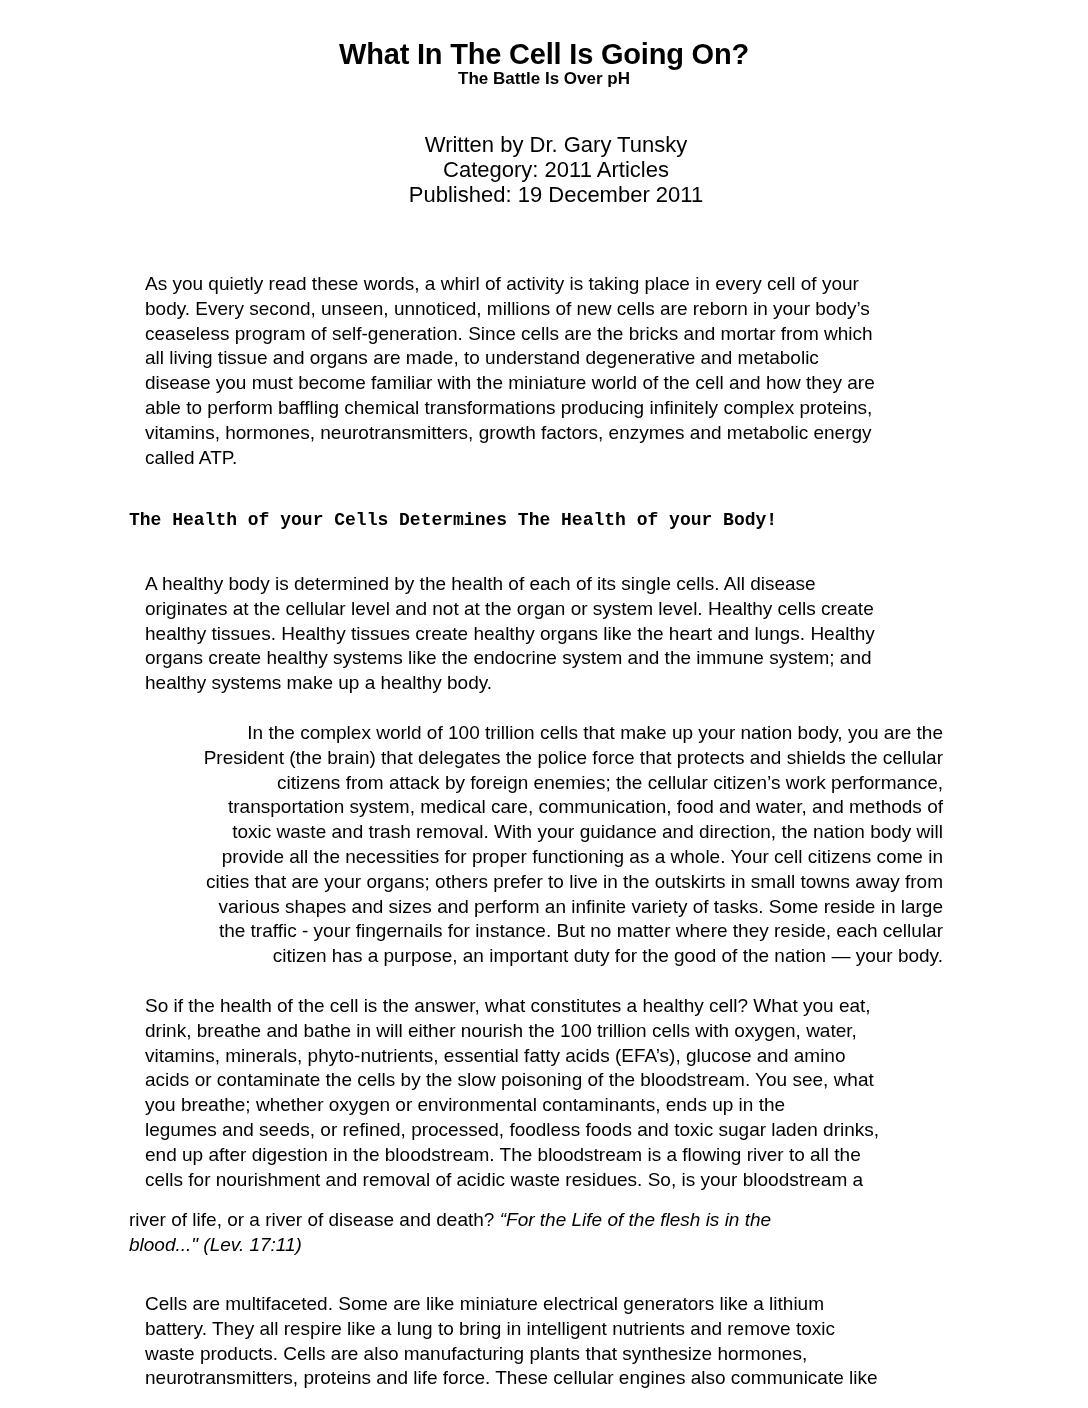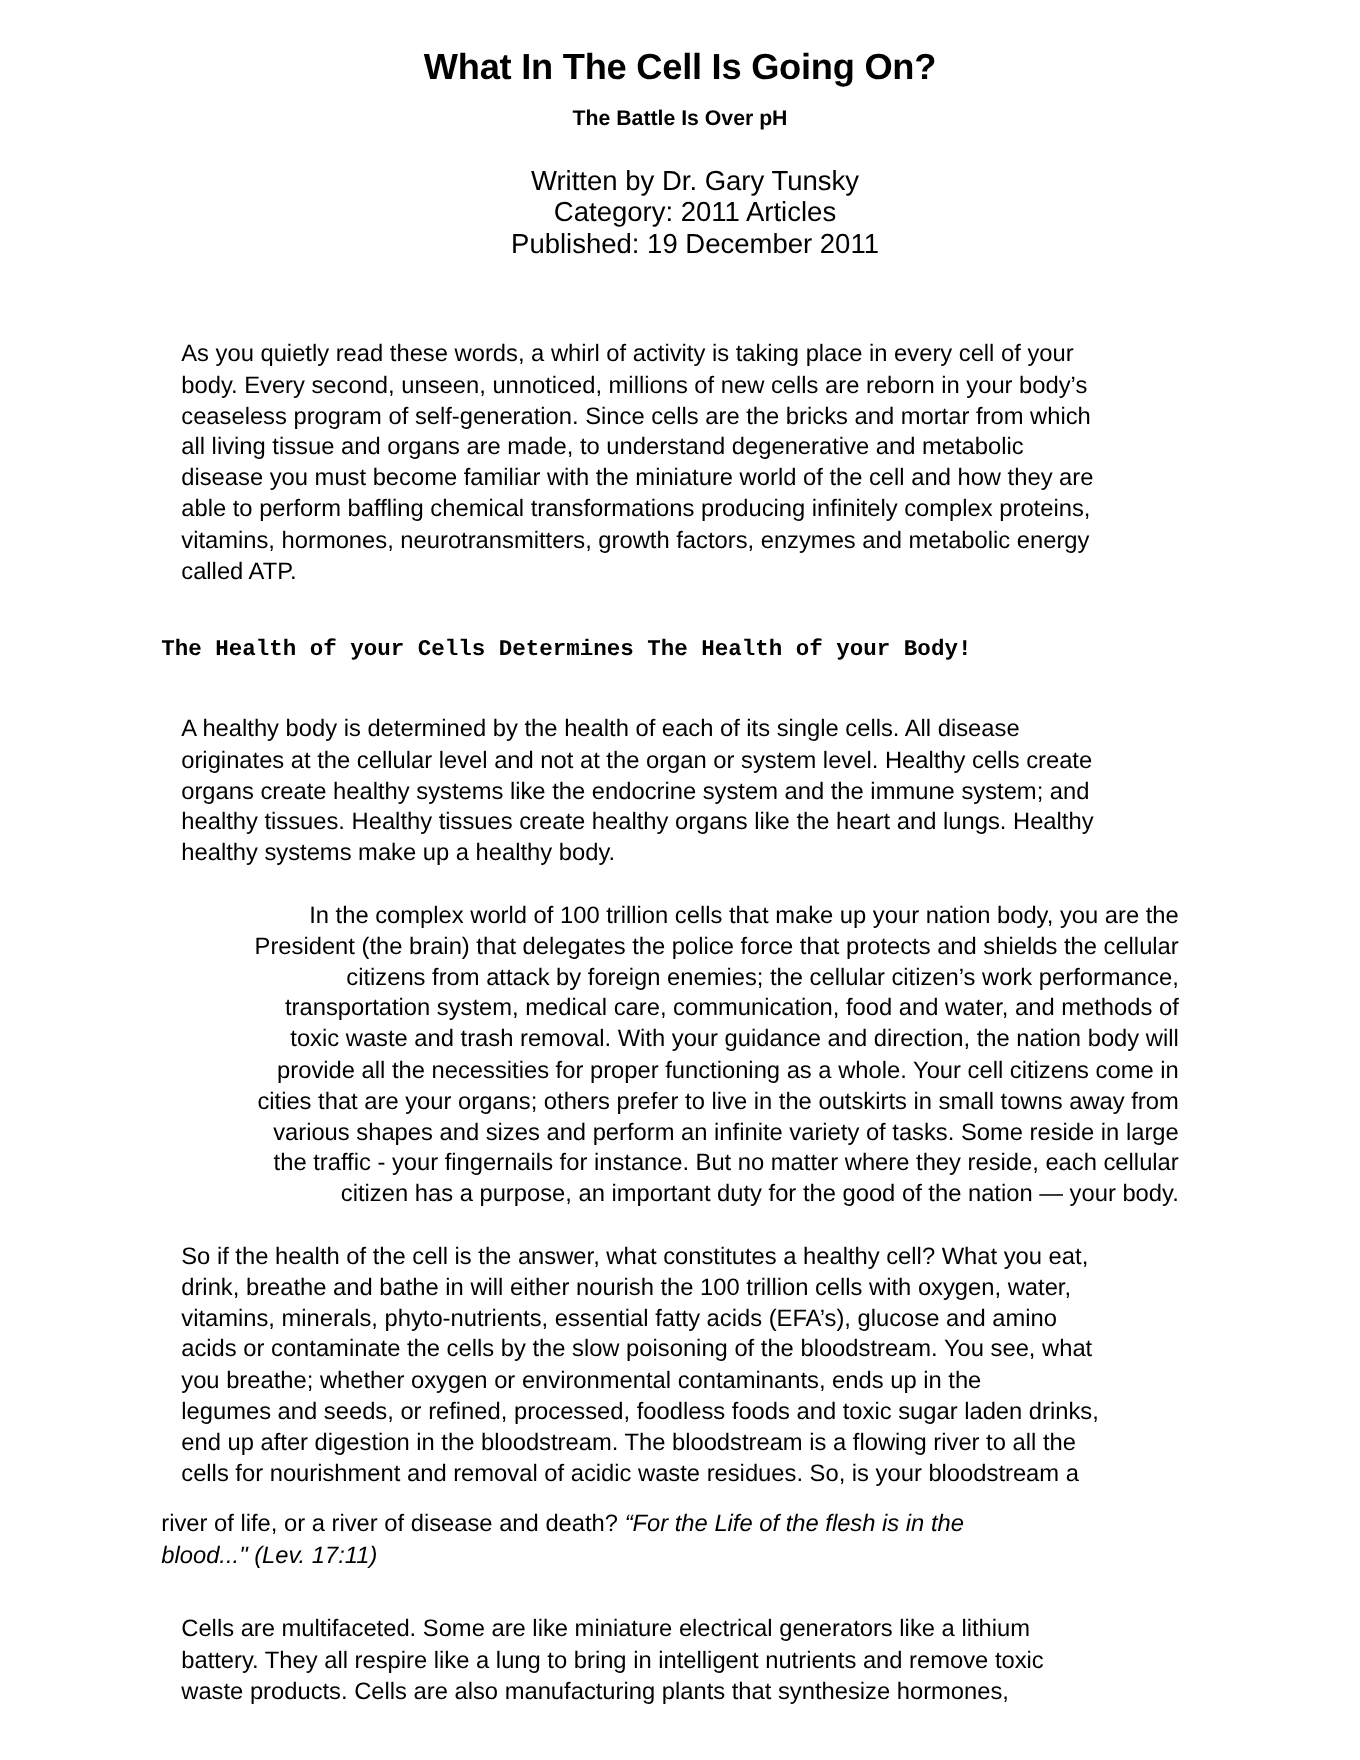--- a/index.html
+++ b/index.html
@@ -37,7 +37,7 @@
       position: absolute;
       left: 0;
       width: 1088px;
-      top: 84px;
+      top: 68px;
       text-align: center;
       font-weight: bold;
       font-size: 17px;

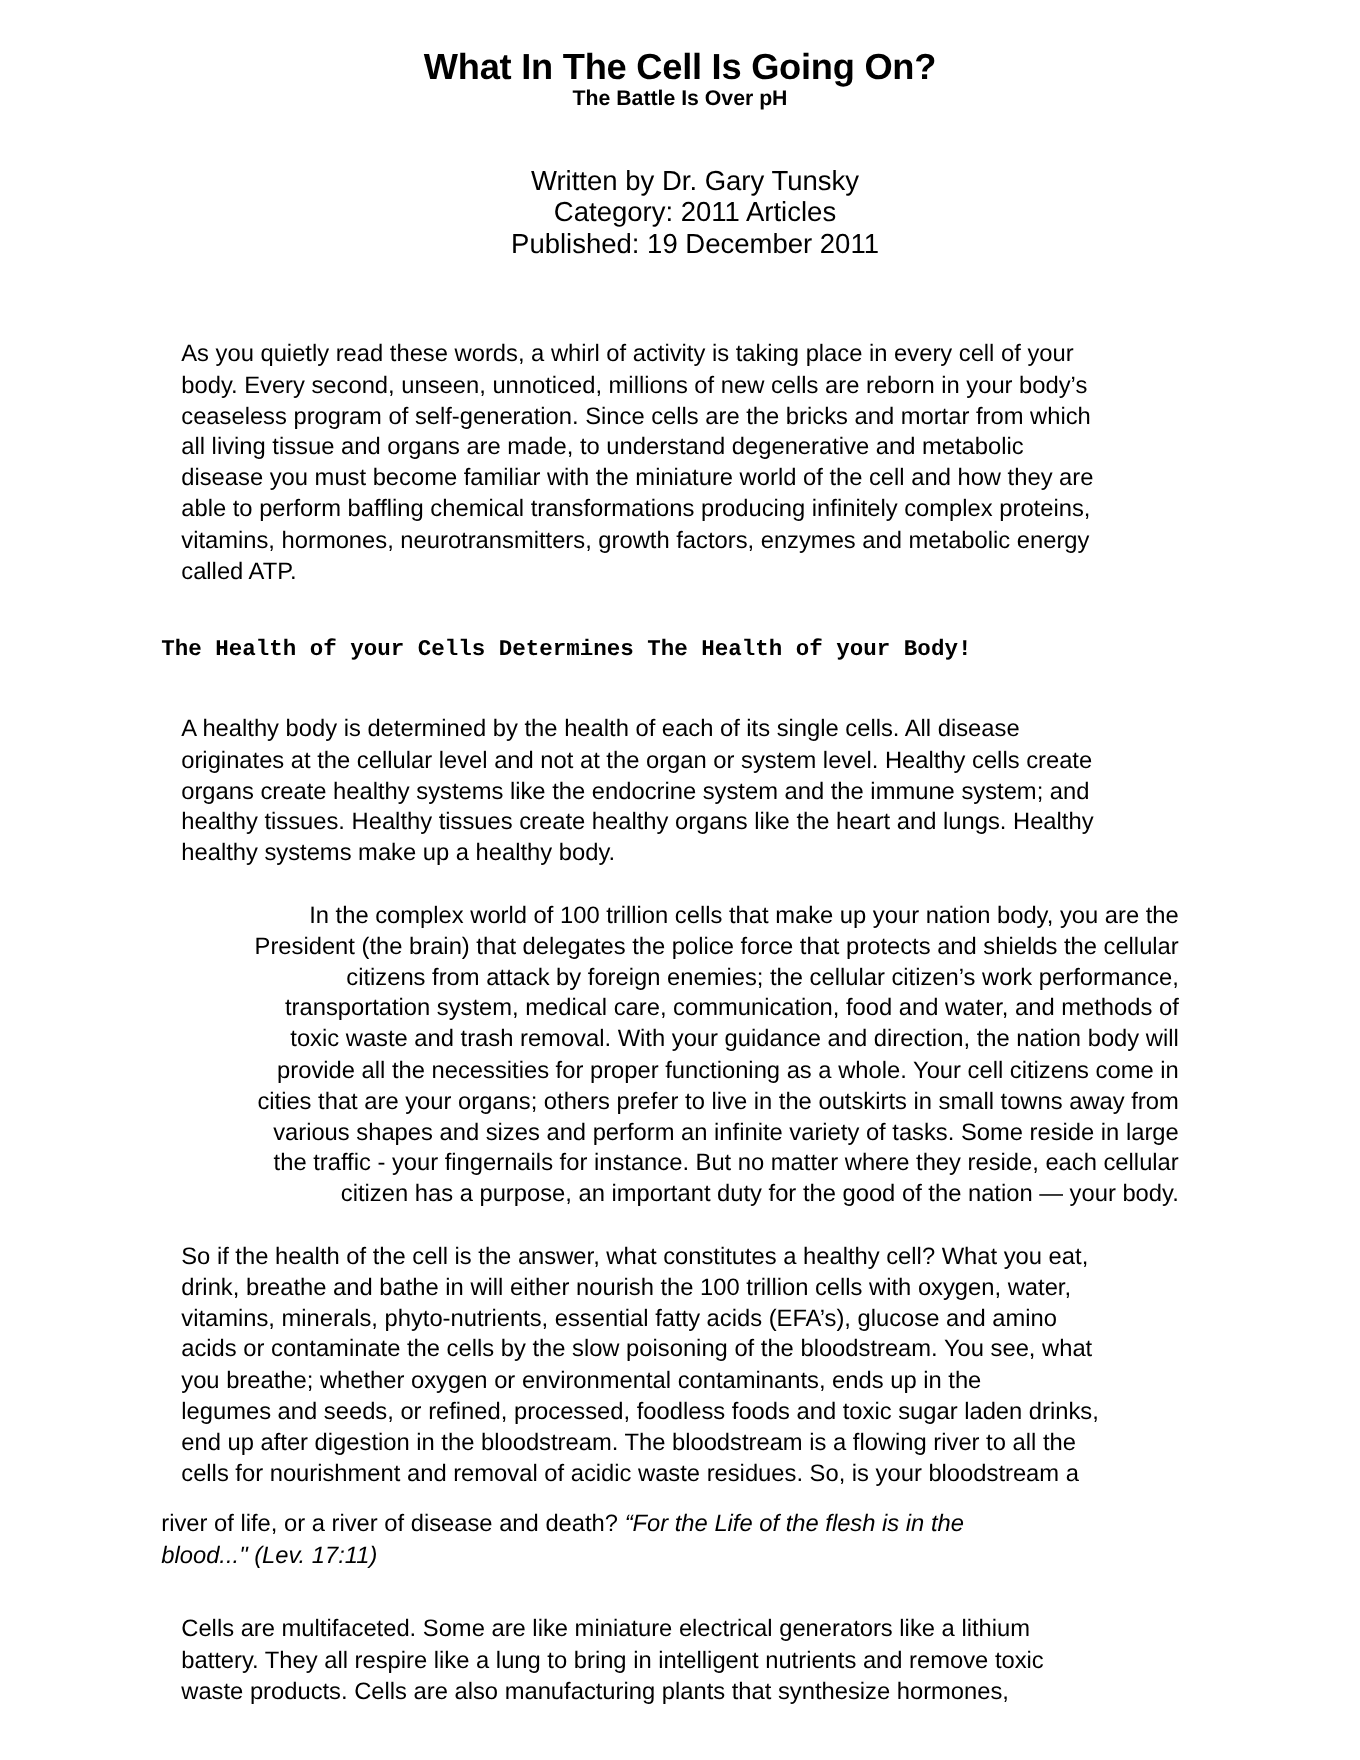--- a/index.html
+++ b/index.html
@@ -104,8 +104,8 @@
     <p id="para1">
         <span class="line">A healthy body is determined by the health of each of its single cells. All disease</span>
         <span class="line">originates at the cellular level and not at the organ or system level. Healthy cells create</span>
+        <span class="line">healthy tissues. Healthy tissues create healthy organs like the heart and lungs. Healthy</span>
         <span class="line">organs create healthy systems like the endocrine system and the immune system; and</span>
-        <span class="line">healthy tissues. Healthy tissues create healthy organs like the heart and lungs. Healthy</span>
         <span class="line">healthy systems make up a healthy body.</span>
       </p>
   </div>

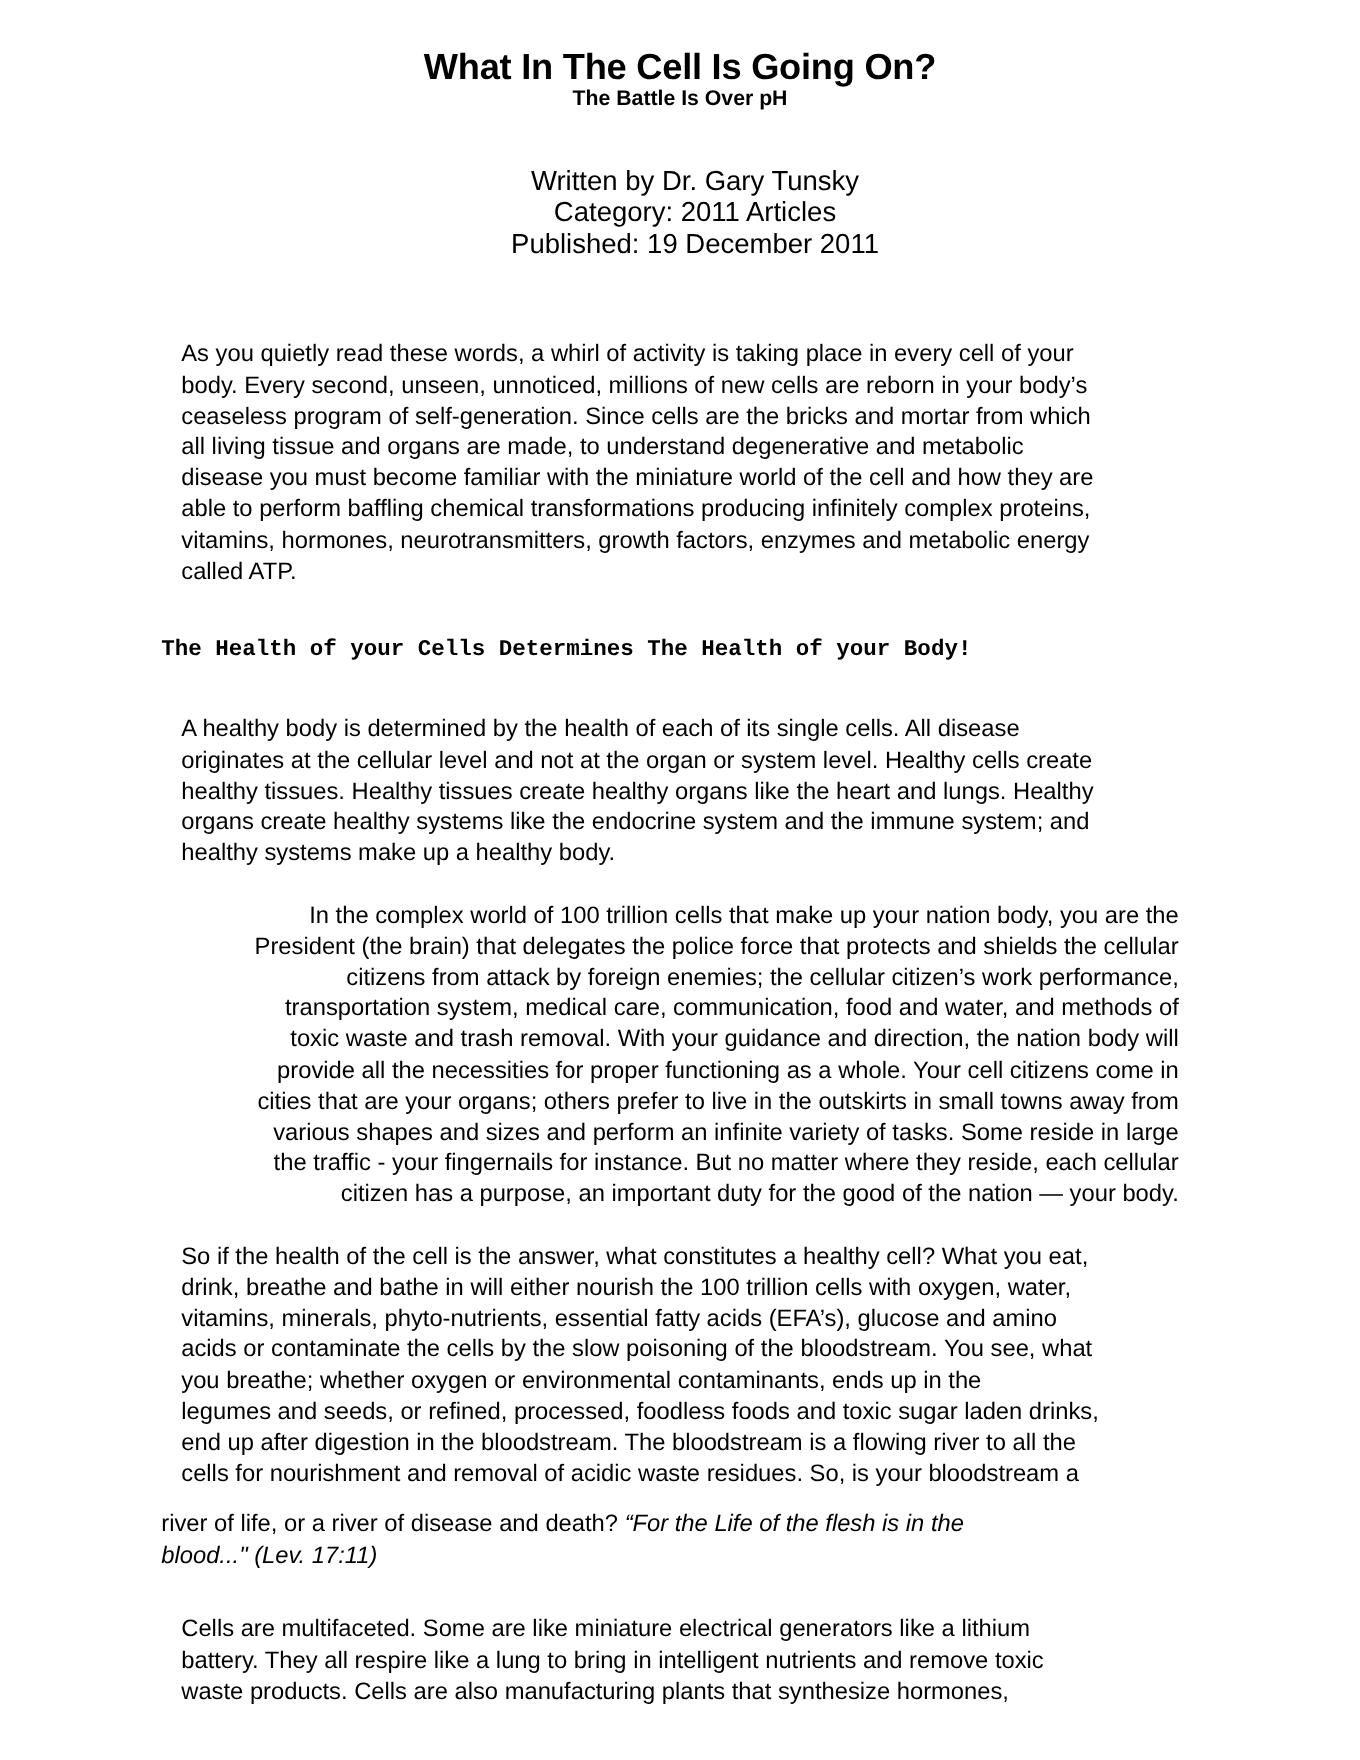--- a/index.html
+++ b/index.html
@@ -145,6 +145,7 @@
         <span class="line">Cells are multifaceted. Some are like miniature electrical generators like a lithium</span>
         <span class="line">battery. They all respire like a lung to bring in intelligent nutrients and remove toxic</span>
         <span class="line">waste products. Cells are also manufacturing plants that synthesize hormones,</span>
+        <span class="line">neurotransmitters, proteins and life force. These cellular engines also communicate like</span>
       </p>
   </div>
 

